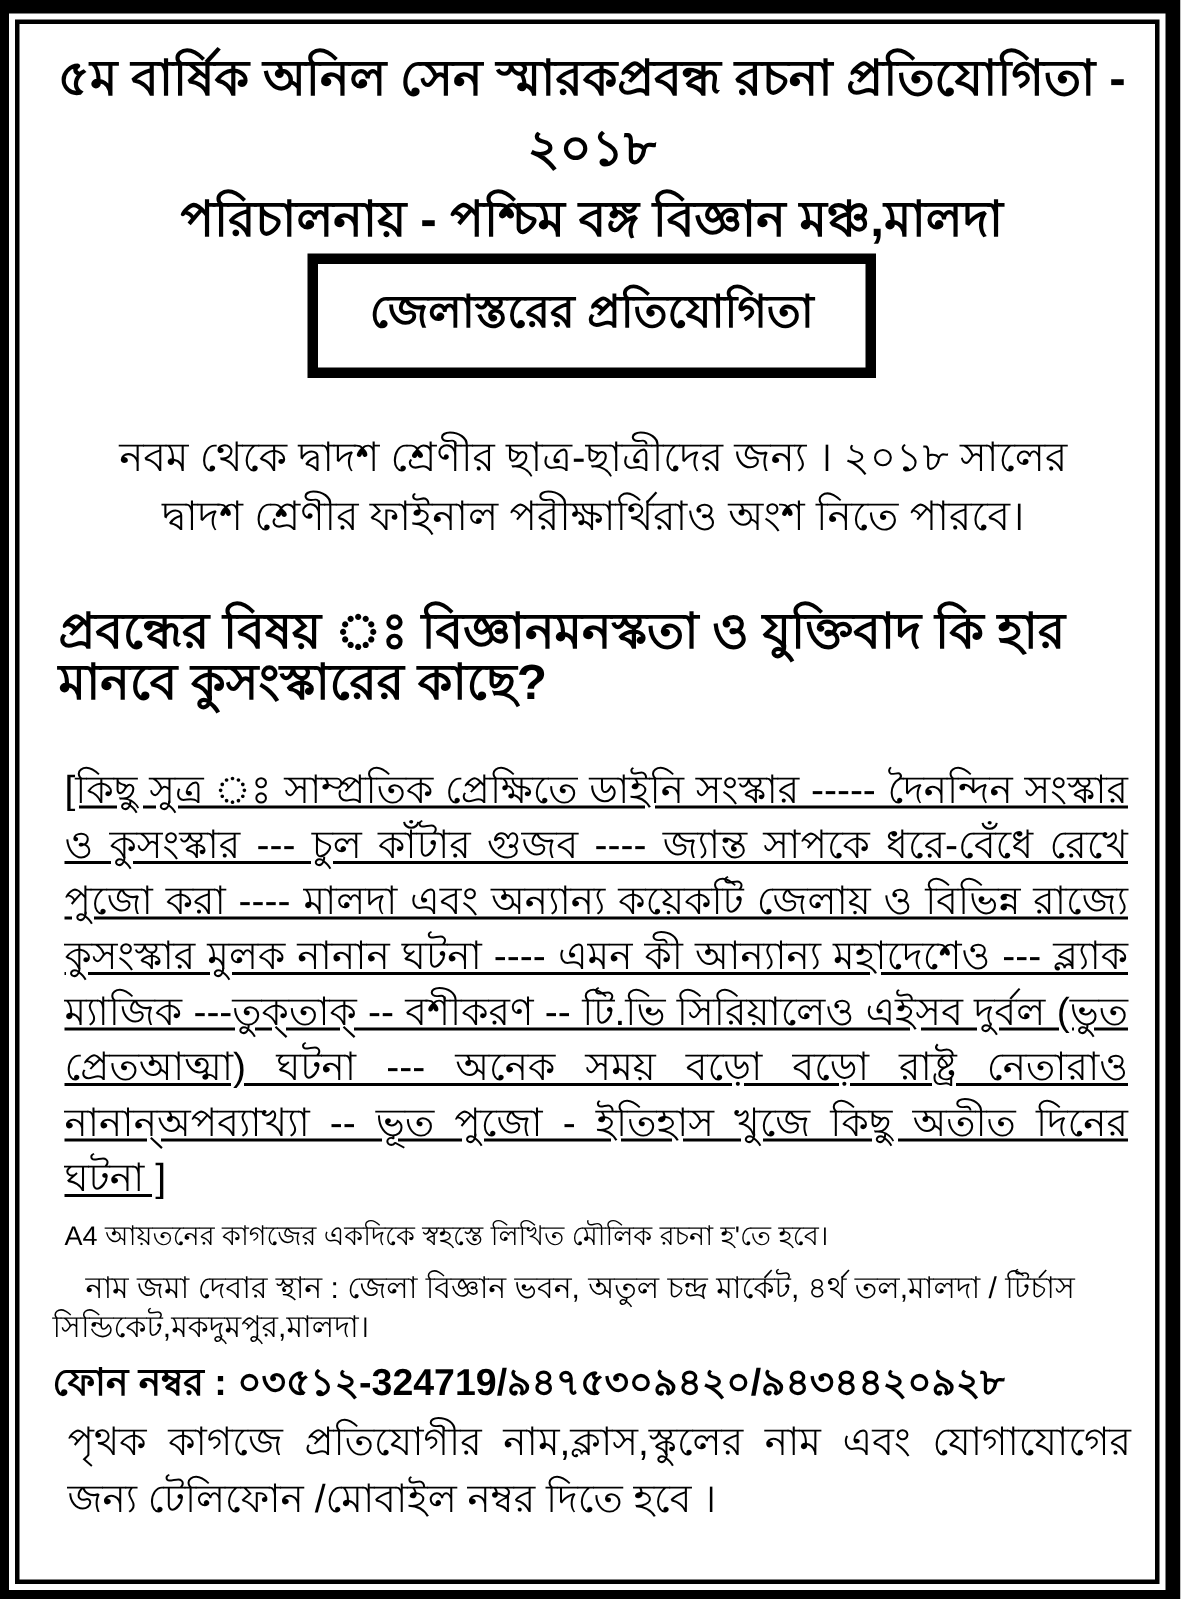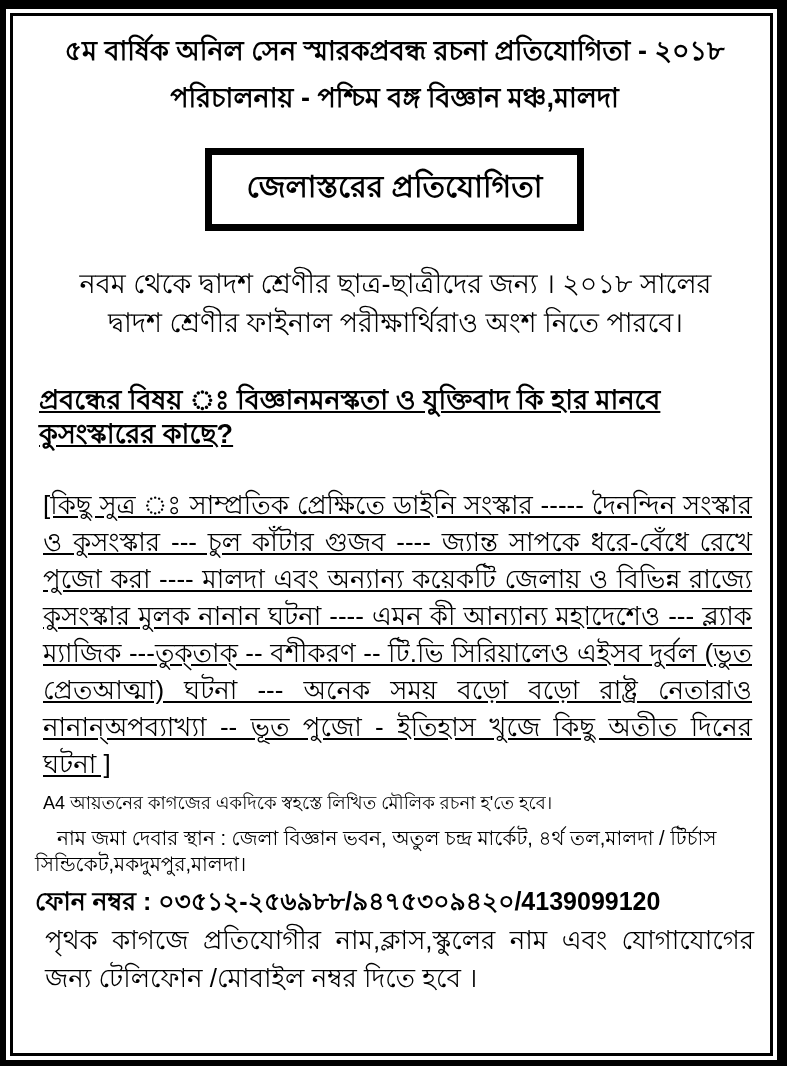--- a/index.html
+++ b/index.html
@@ -35,7 +35,7 @@
   .title-block {
     text-align: center;
     font-weight: bold;
-    font-size: 27px;
+    font-size: 33px;
     line-height: 47px;
     margin-top: 2px;
   }

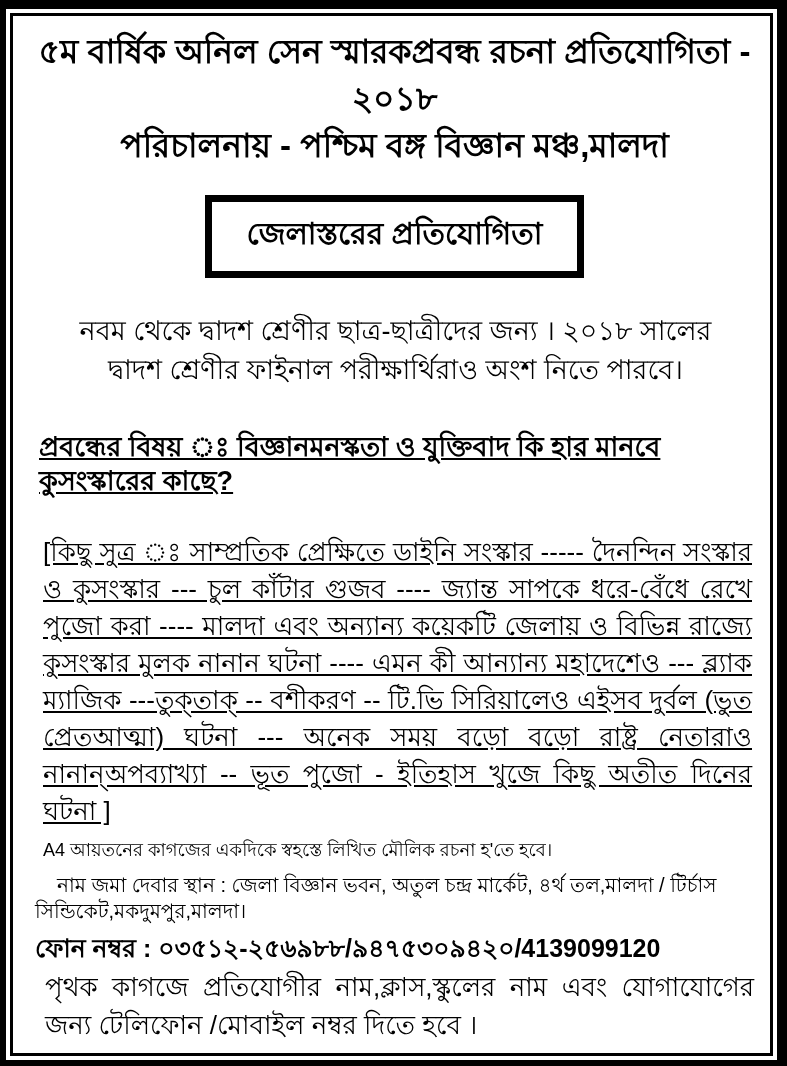--- a/index.html
+++ b/index.html
@@ -41,7 +41,6 @@
   }
   .boxed-heading-wrap {
     text-align: center;
-    margin-top: 26px;
   }
   .boxed-heading {
     display: inline-block;

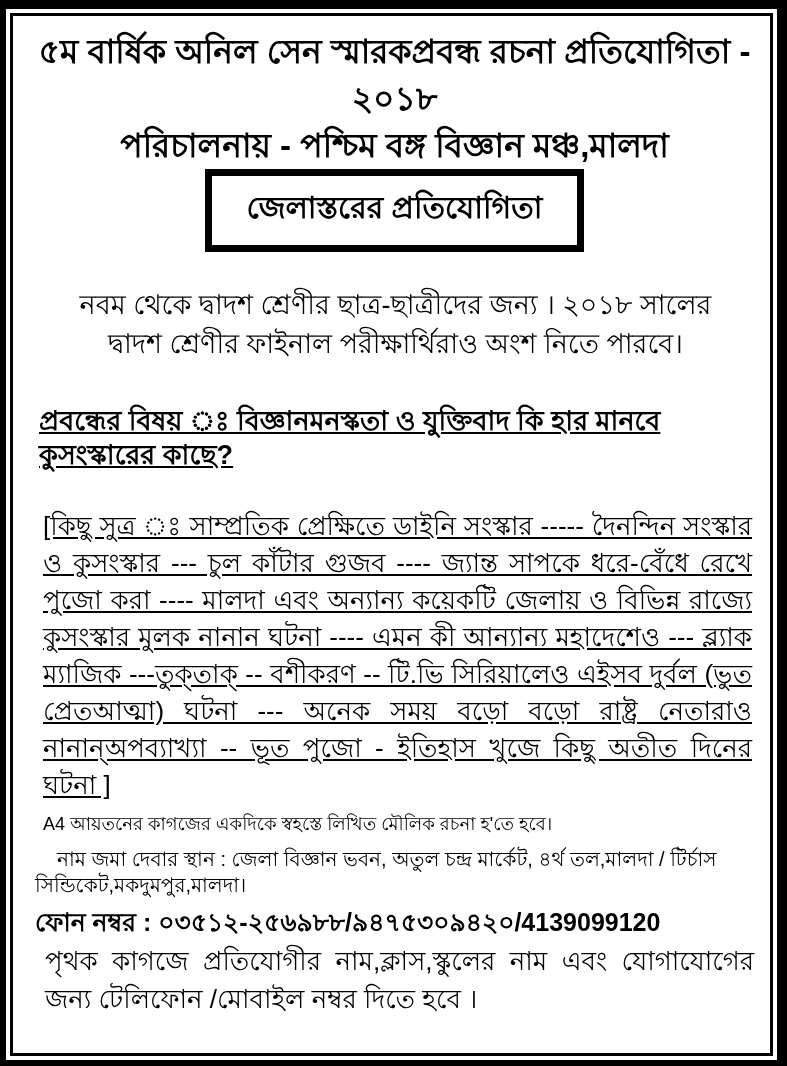--- a/index.html
+++ b/index.html
@@ -58,9 +58,8 @@
   .topic-line {
     margin: 40px 6px 0 6px;
     font-weight: bold;
-    font-size: 27px;
+    font-size: 33px;
     line-height: 34px;
-    text-decoration: underline;
   }
   .hints {
     margin: 36px 4px 0 10px;

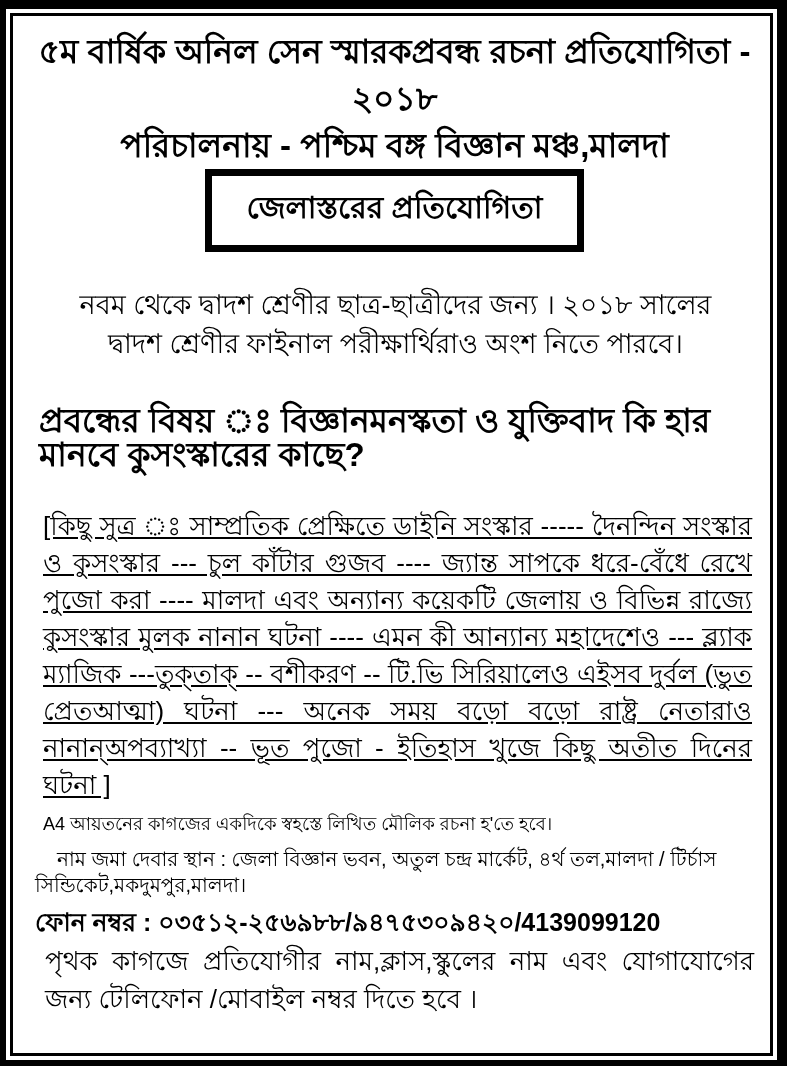--- a/index.html
+++ b/index.html
@@ -121,7 +121,7 @@
 
     <div class="submission-place">নাম জমা দেবার স্থান : জেলা বিজ্ঞান ভবন, অতুল চন্দ্র মার্কেট, ৪র্থ তল,মালদা / টির্চাস সিন্ডিকেট,মকদুমপুর,মালদা।</div>
 
-    <div class="phone-line">ফোন নম্বর : ০৩৫১২-২৫৬৯৮৮/৯৪৭৫৩০৯৪২০/4139099120</div>
+    <div class="phone-line">ফোন নম্বর : ০৩৫১২-324719/৯৪৭৫৩০৯৪২০/৯৪৩৪৪২০৯২৮</div>
 
     <div class="contact-info">পৃথক কাগজে প্রতিযোগীর নাম,ক্লাস,স্কুলের নাম এবং যোগাযোগের জন্য টেলিফোন /মোবাইল নম্বর দিতে হবে ।</div>
 

